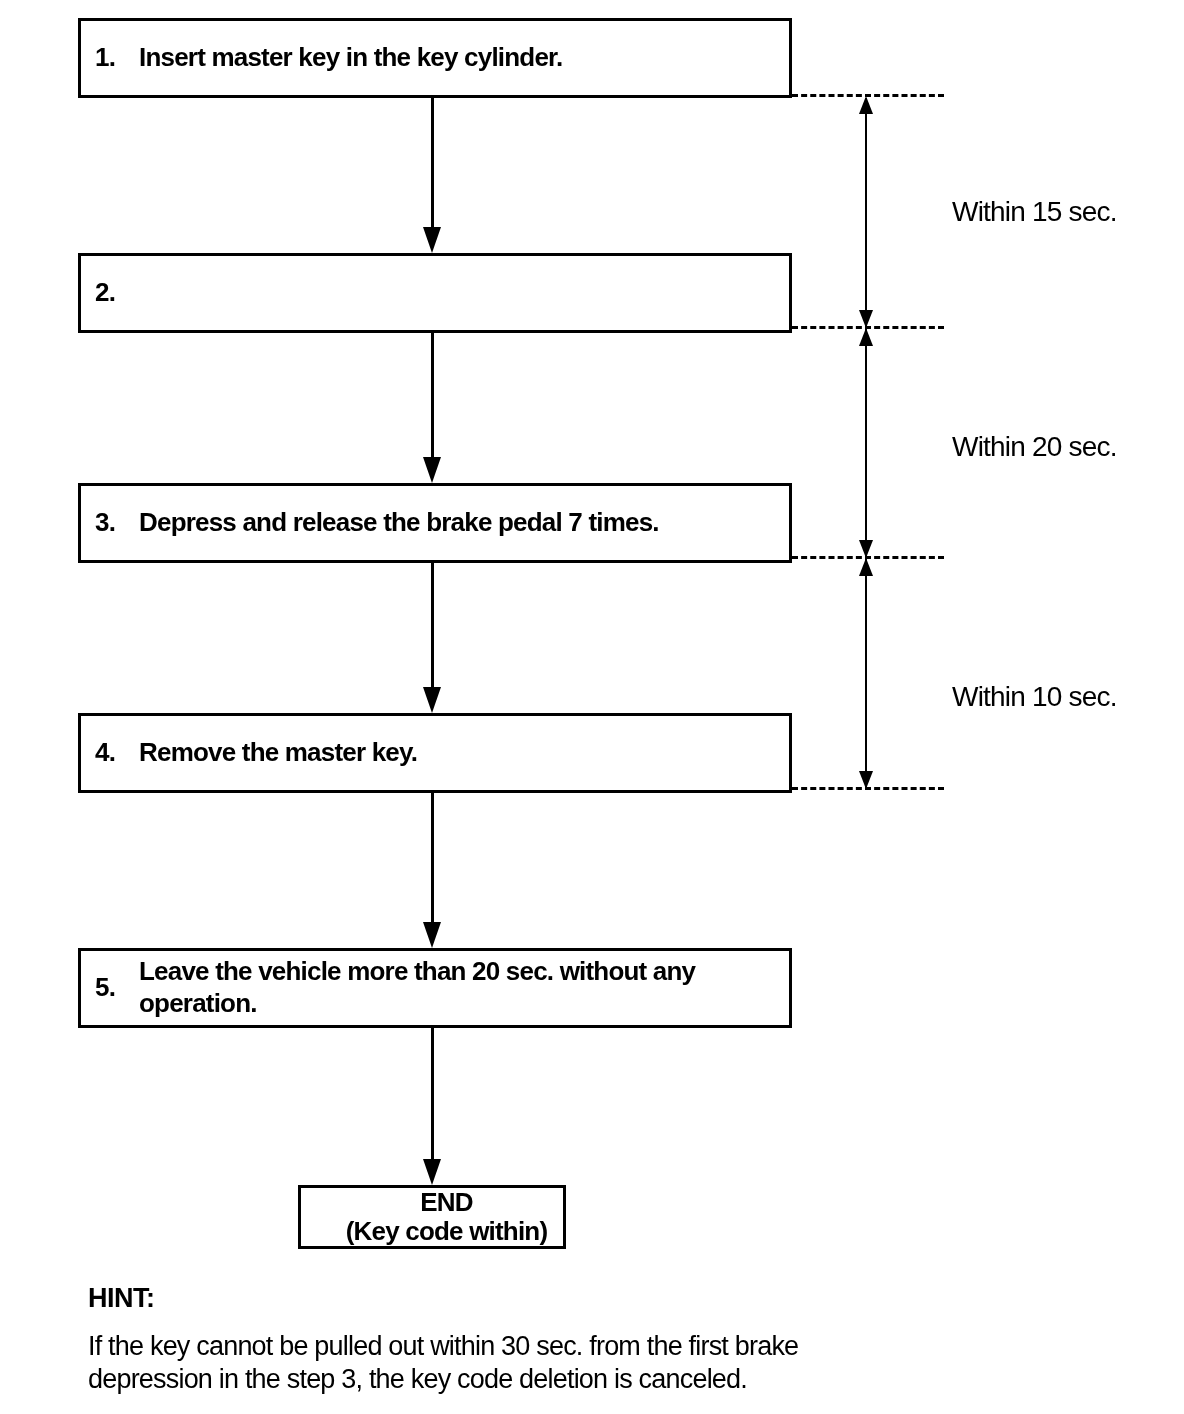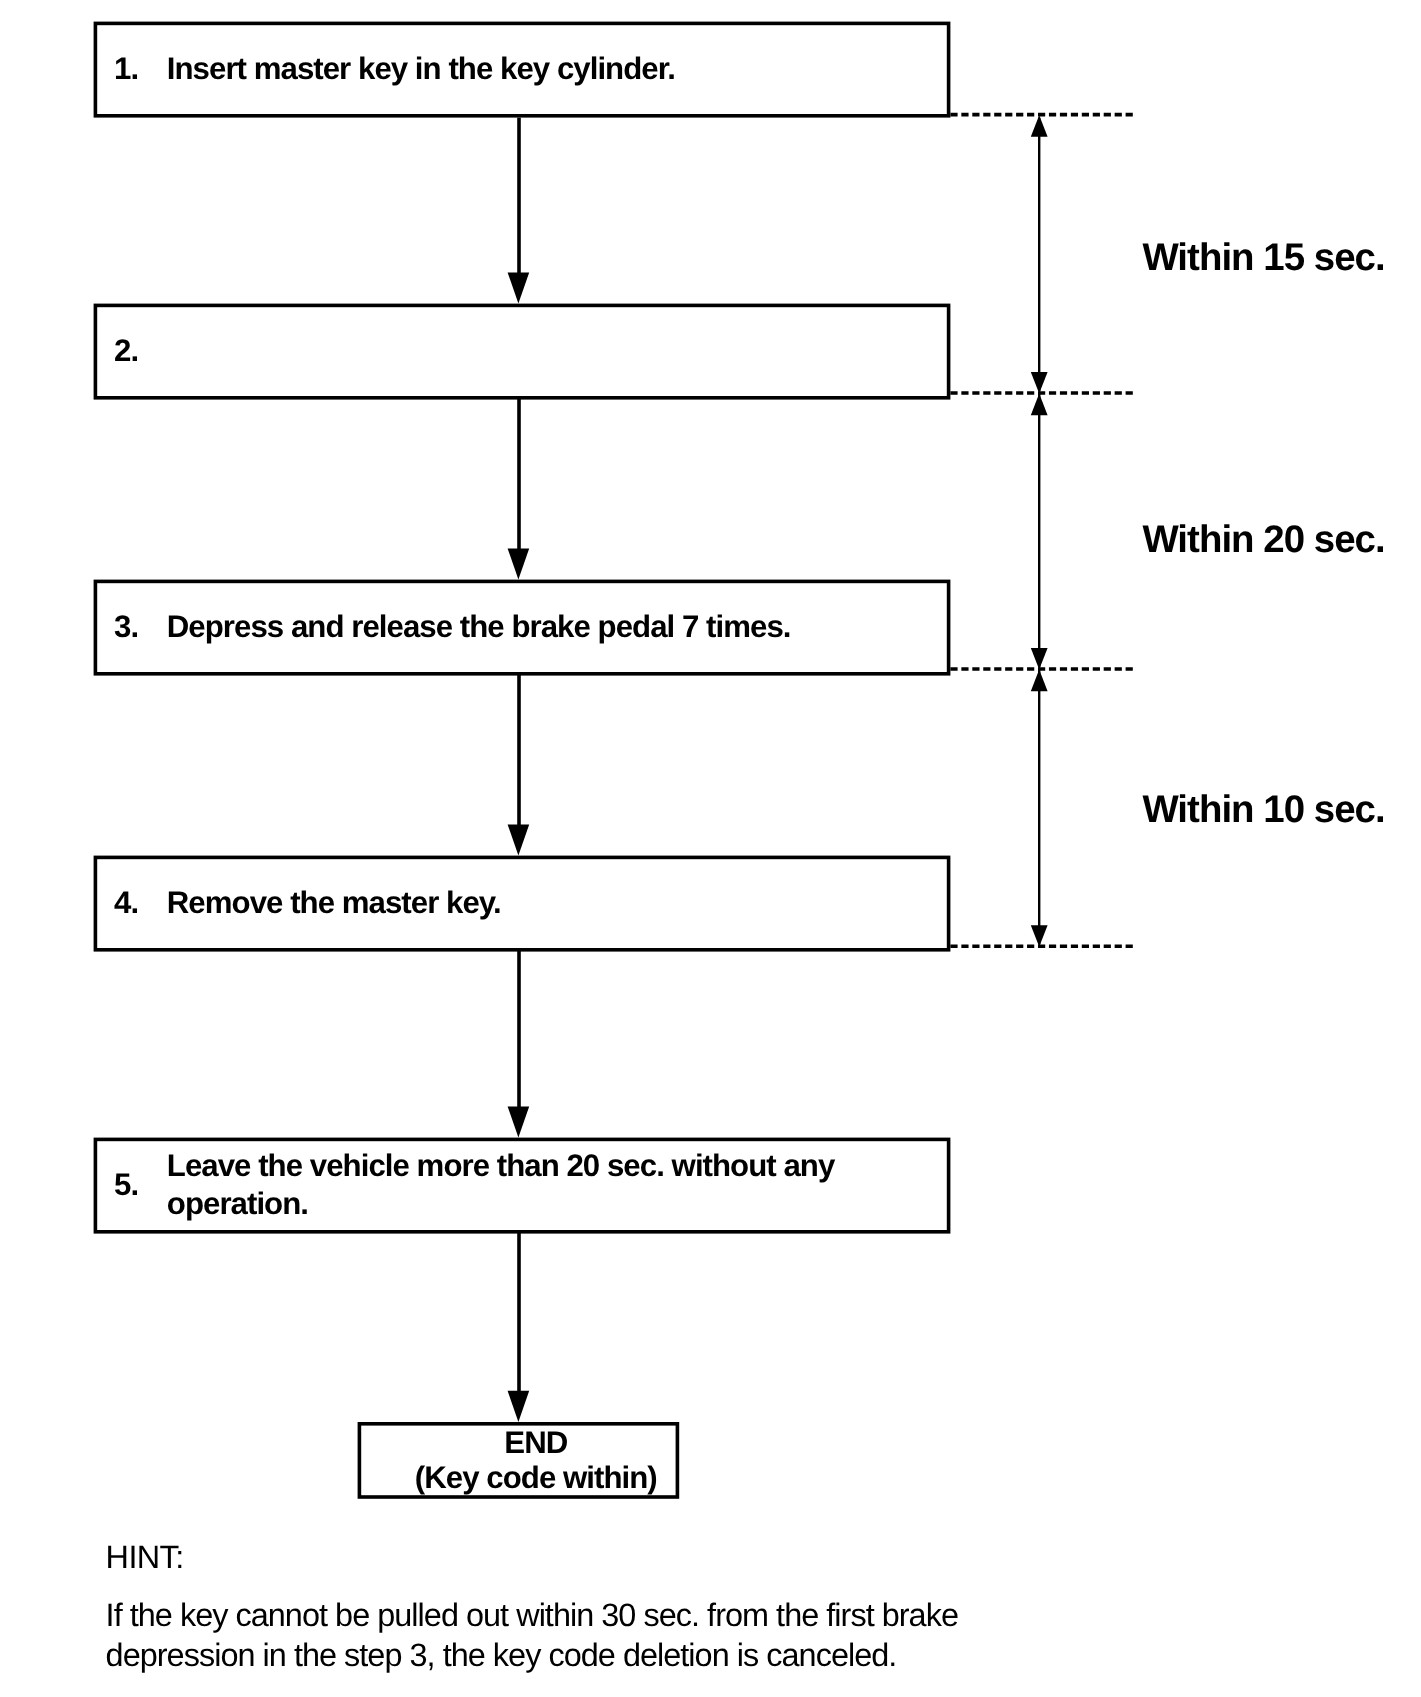--- a/index.html
+++ b/index.html
@@ -60,7 +60,7 @@
   }
   .timing {
     position: absolute; left: 952px;
-    font-weight: bold; font-size: 32px; letter-spacing: -0.8px;
+    font-weight: normal; font-size: 28px; letter-spacing: -0.8px;
     white-space: nowrap;
   }
   .hint-title {

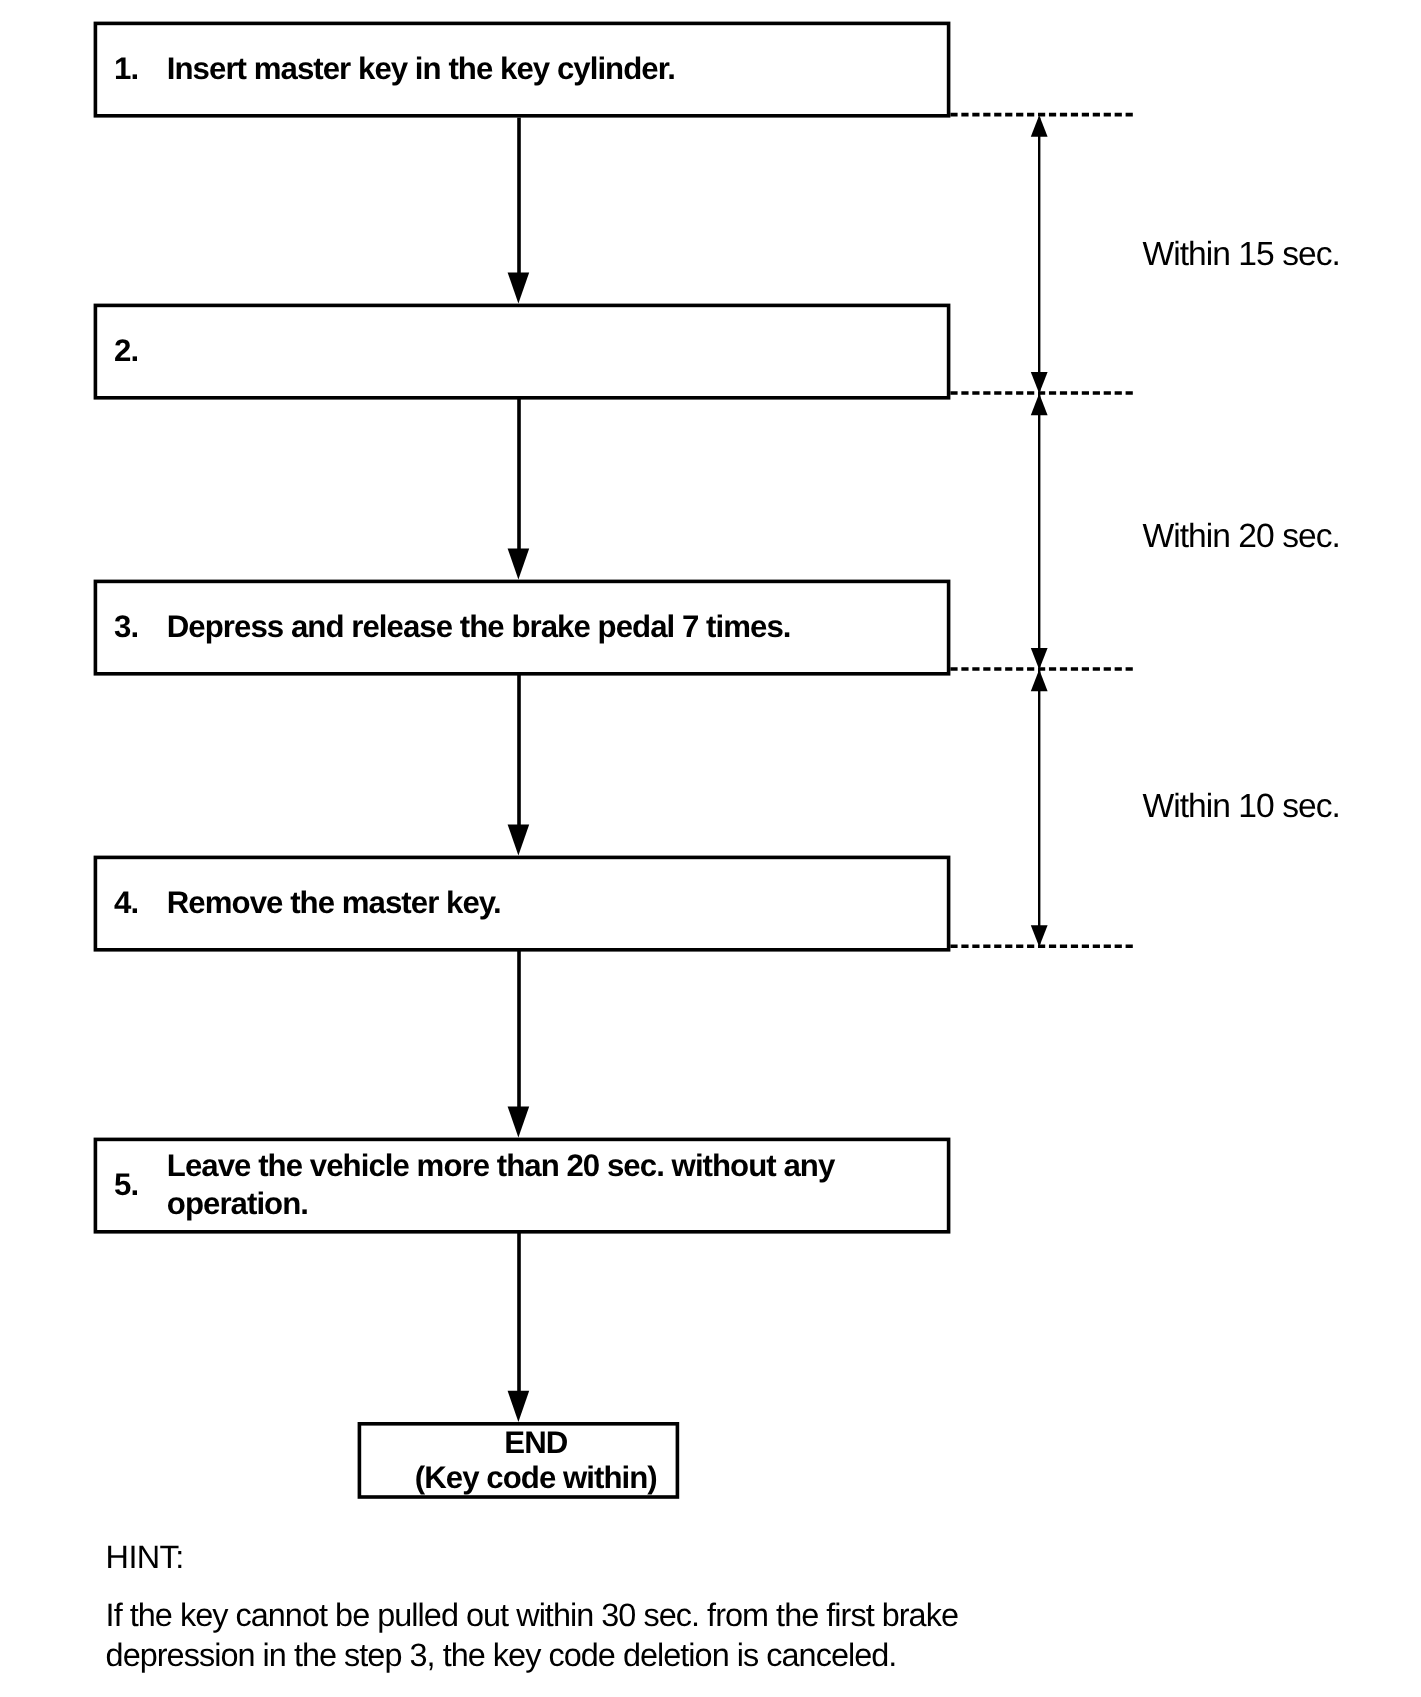--- a/index.html
+++ b/index.html
@@ -137,7 +137,7 @@
 
   <div class="timing" style="top:196px;">Within 15 sec.</div>
   <div class="timing" style="top:431px;">Within 20 sec.</div>
-  <div class="timing" style="top:656px;text-align:right;">Within 10 sec.</div>
+  <div class="timing" style="top:681px;text-align:right;">Within 10 sec.</div>
 
   <div class="hint-title">HINT:</div>
   <div class="hint-body">If the key cannot be pulled out within 30 sec. from the first brake

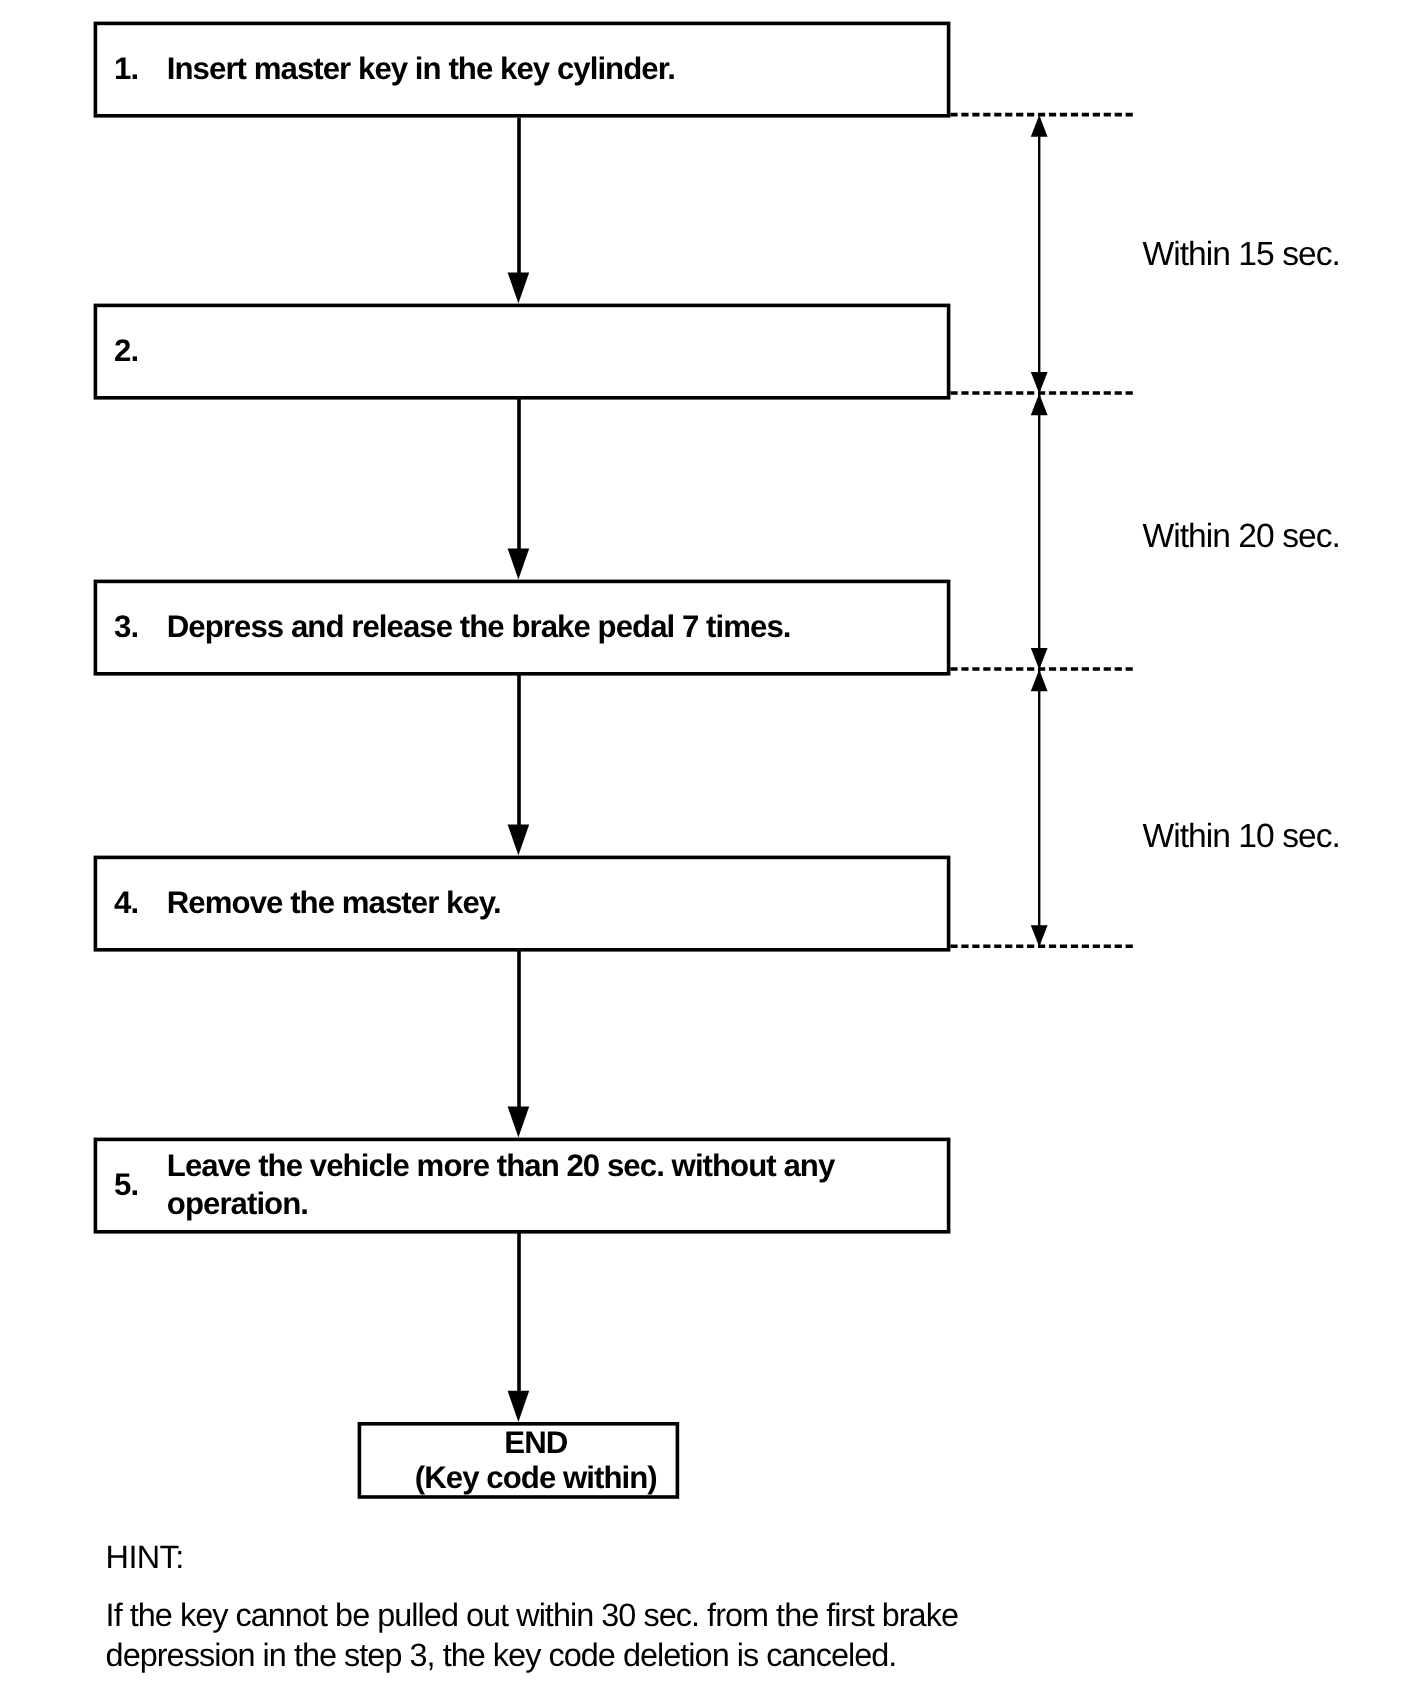--- a/index.html
+++ b/index.html
@@ -65,7 +65,7 @@
   }
   .hint-title {
     position: absolute; left: 88px; top: 1283px;
-    font-weight: normal; font-size: 27px; letter-spacing: -0.5px;
+    font-weight: bold; font-size: 27px; letter-spacing: -0.5px;
   }
   .hint-body {
     position: absolute; left: 88px; top: 1330px; width: 840px;

